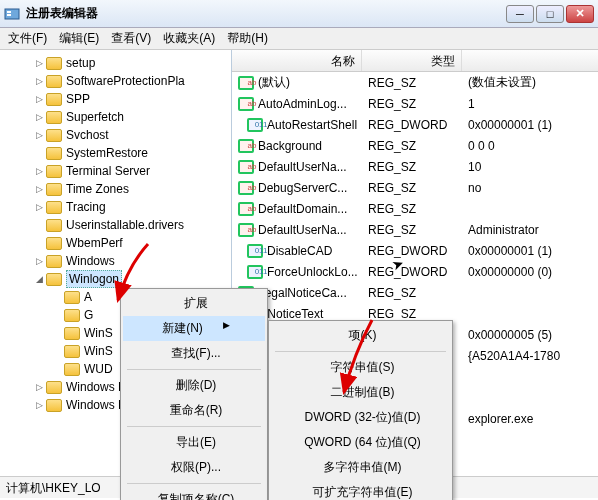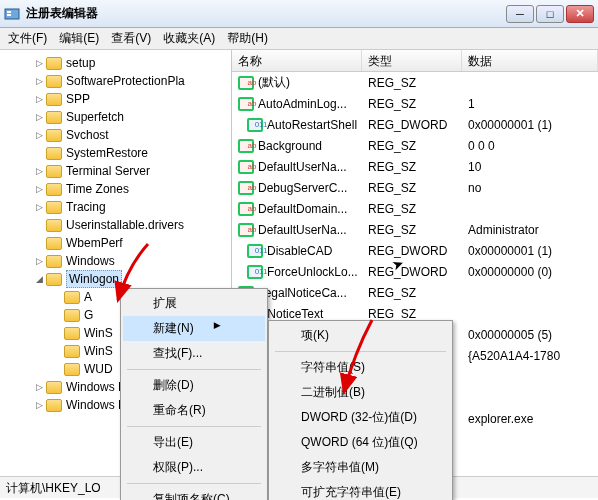--- a/index.html
+++ b/index.html
@@ -29,7 +29,7 @@
 
 .list { flex: 1; overflow: hidden; }
 .list-header { display: flex; height: 22px; background: linear-gradient(#fdfdfd,#ececec); border-bottom: 1px solid #ccc; }
-.list-header div { padding: 3px 6px; border-right: 1px solid #ddd; }
+.list-header div { padding: 3px 6px; border-right: 1px solid #ddd; text-align: right; }
 .col-name { width: 130px; }
 .col-type { width: 100px; }
 .col-data { flex: 1; }

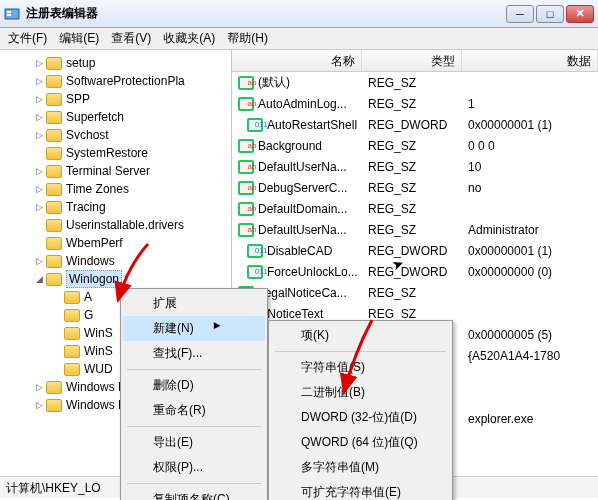--- a/index.html
+++ b/index.html
@@ -195,7 +195,6 @@
     <div class="list-header">
       <div class="col-name">名称</div>
       <div class="col-type">类型</div>
-      <div class="col-data">数据</div>
     </div>
     <div class="list-body" id="listrows">
         <div class="row">

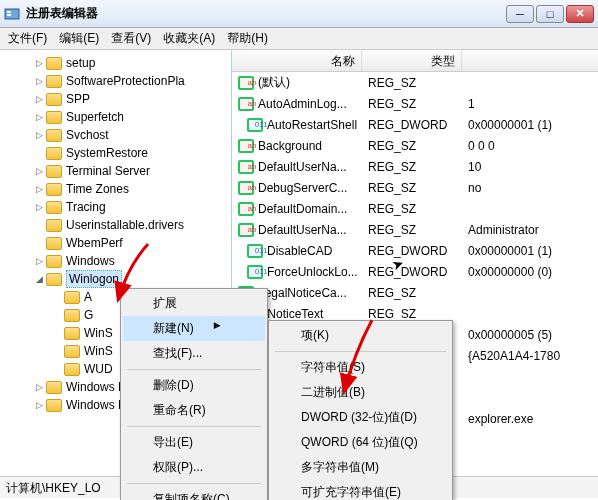--- a/index.html
+++ b/index.html
@@ -203,6 +203,7 @@
             <span>(默认)</span>
           </div>
           <div class="cell col-type">REG_SZ</div>
+          <div class="cell col-data">(数值未设置)</div>
         </div>
         <div class="row">
           <div class="cell col-name">

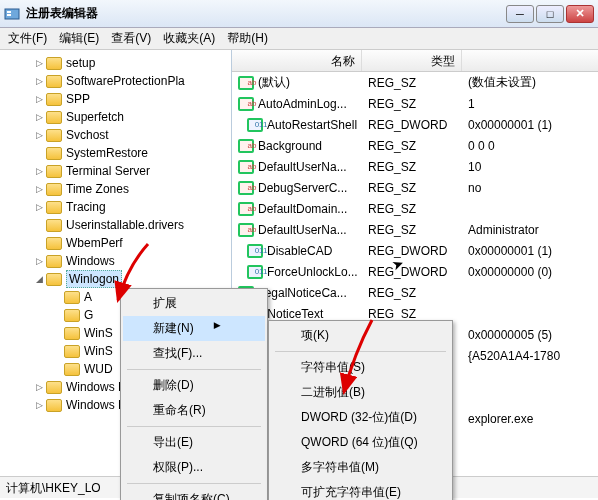--- a/index.html
+++ b/index.html
@@ -45,7 +45,7 @@
 
 
 .ctx { position: absolute; background: #f0f0f0; border: 1px solid #999; box-shadow: 2px 2px 4px rgba(0,0,0,.3); padding: 2px; }
-.ctx .mi { padding: 4px 26px 4px 30px; white-space: nowrap; display: flex; justify-content: flex-start; gap: 20px; min-width: 110px; }
+.ctx .mi { padding: 4px 26px 4px 30px; white-space: nowrap; display: flex; justify-content: center; gap: 20px; min-width: 110px; }
 .ctx .mi.sel { background: #cde6ff; }
 .ctx .mi .ar { font-size: 9px; }
 .ctx .sep { height: 1px; background: #ccc; margin: 3px 4px; }

